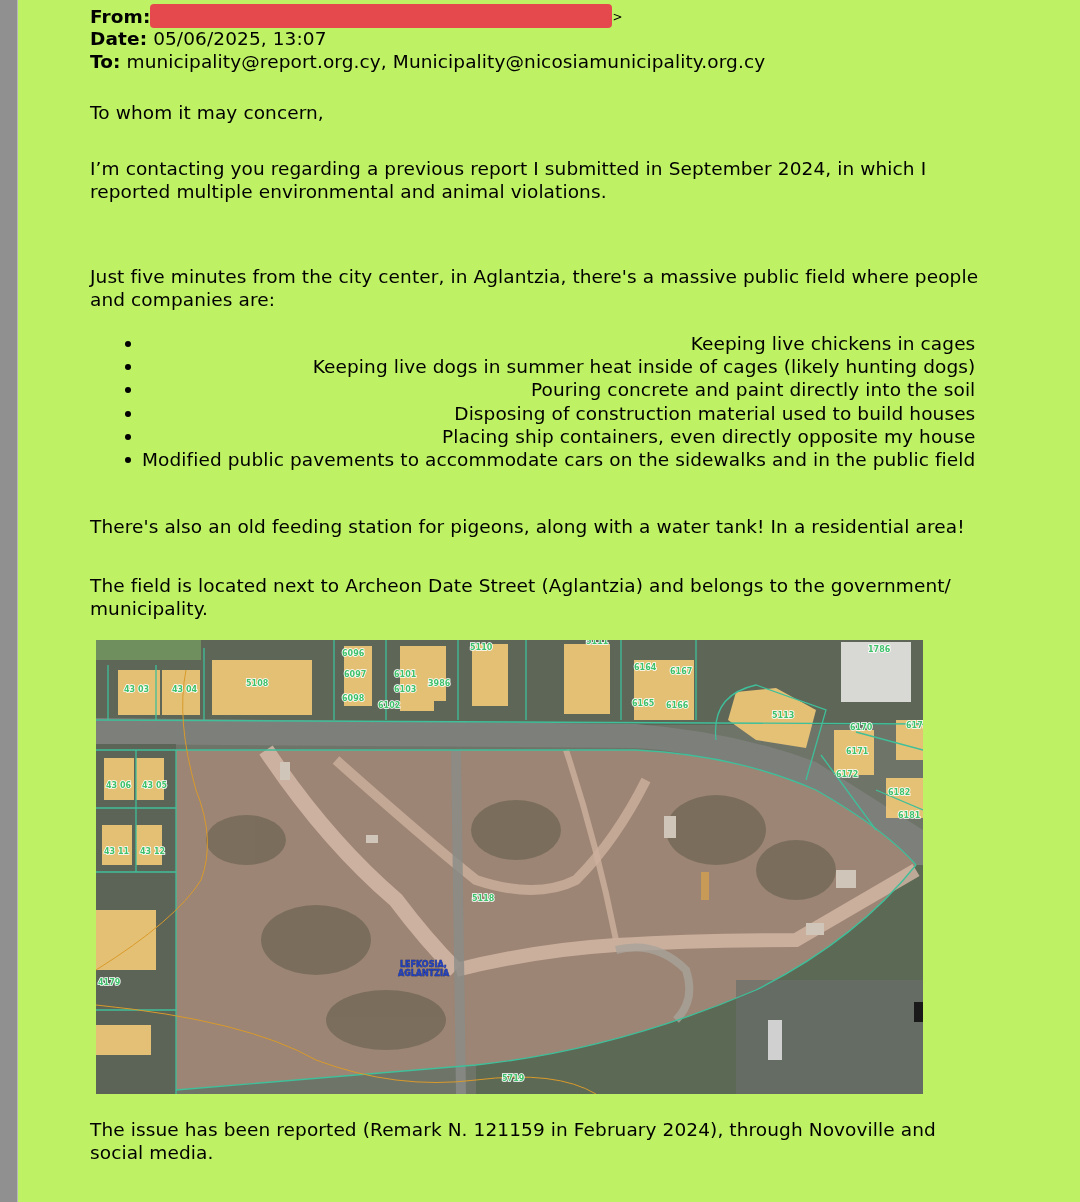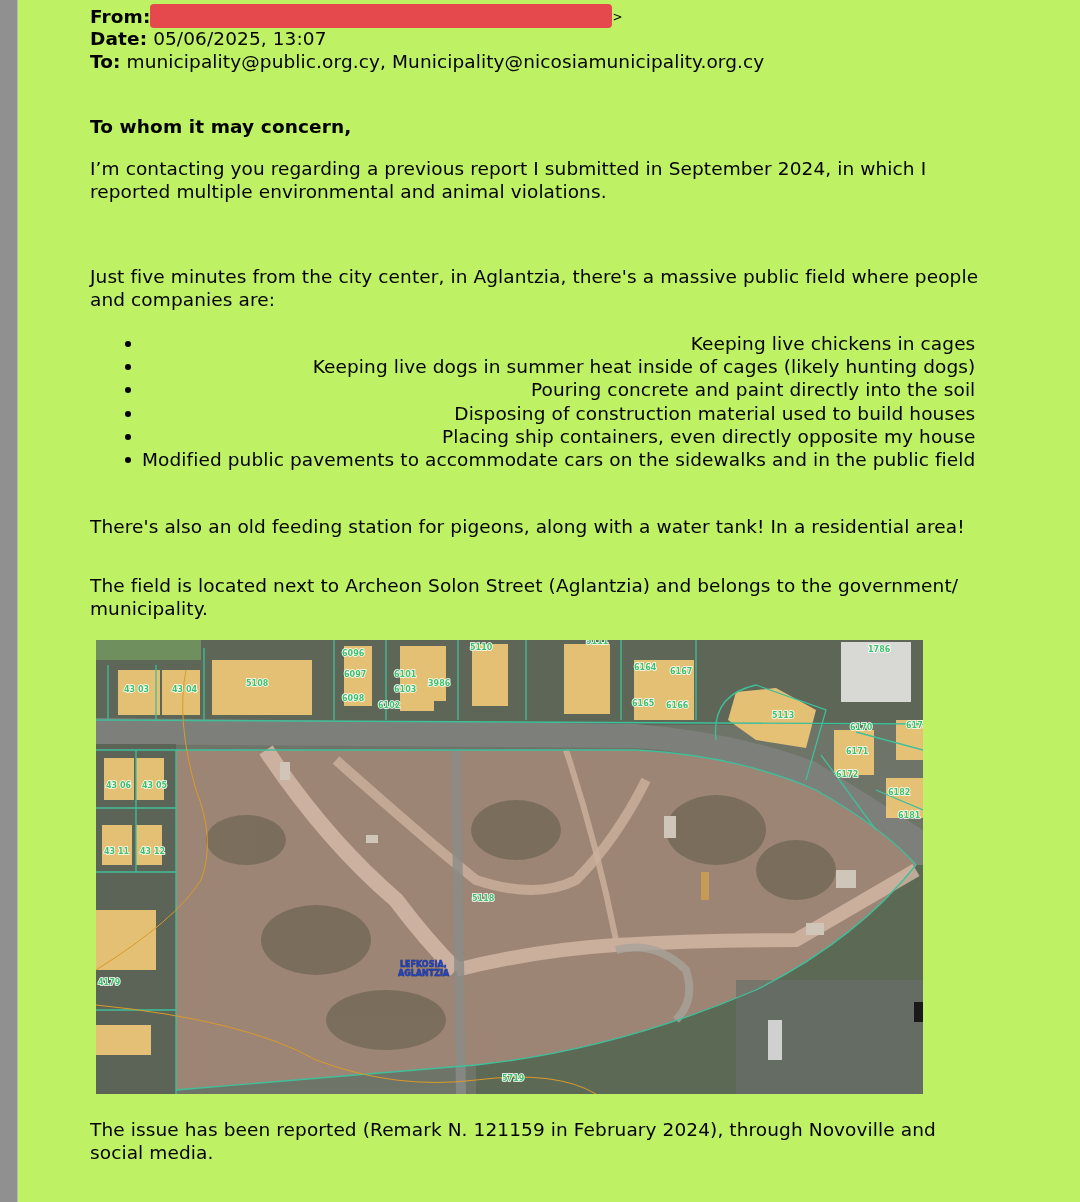--- a/index.html
+++ b/index.html
@@ -41,7 +41,7 @@
       </div>
       <div class="hdr-row">
         <span class="hdr-label">To:</span>
-        <span>municipality@public.org.cy, Municipality@nicosiamunicipality.org.cy</span>
+        <span>municipality@report.org.cy, Municipality@nicosiamunicipality.org.cy</span>
       </div>
     </div>
 

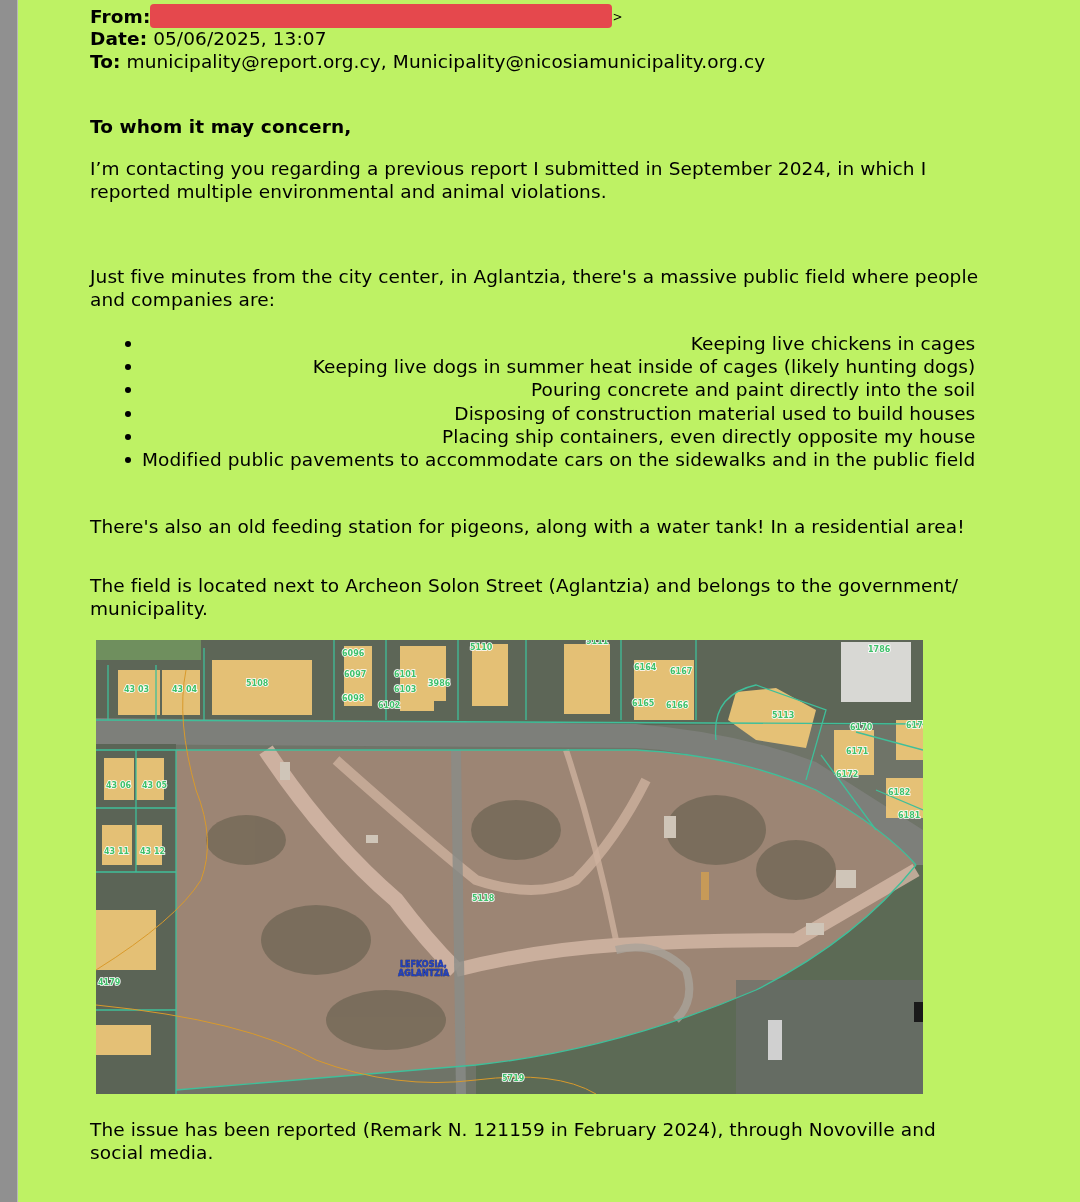--- a/index.html
+++ b/index.html
@@ -45,7 +45,7 @@
       </div>
     </div>
 
-    <p class="para" style="top:115px;font-weight:bold;">To whom it may concern,</p>
+    <p class="para" style="top:101px;">To whom it may concern,</p>
     <p class="para" style="top:157px;">I’m contacting you regarding a previous report I submitted in September 2024, in which I reported multiple environmental and animal violations.</p>
     <p class="para" style="top:265px;">Just five minutes from the city center, in Aglantzia, there's a massive public field where people and companies are:</p>
 

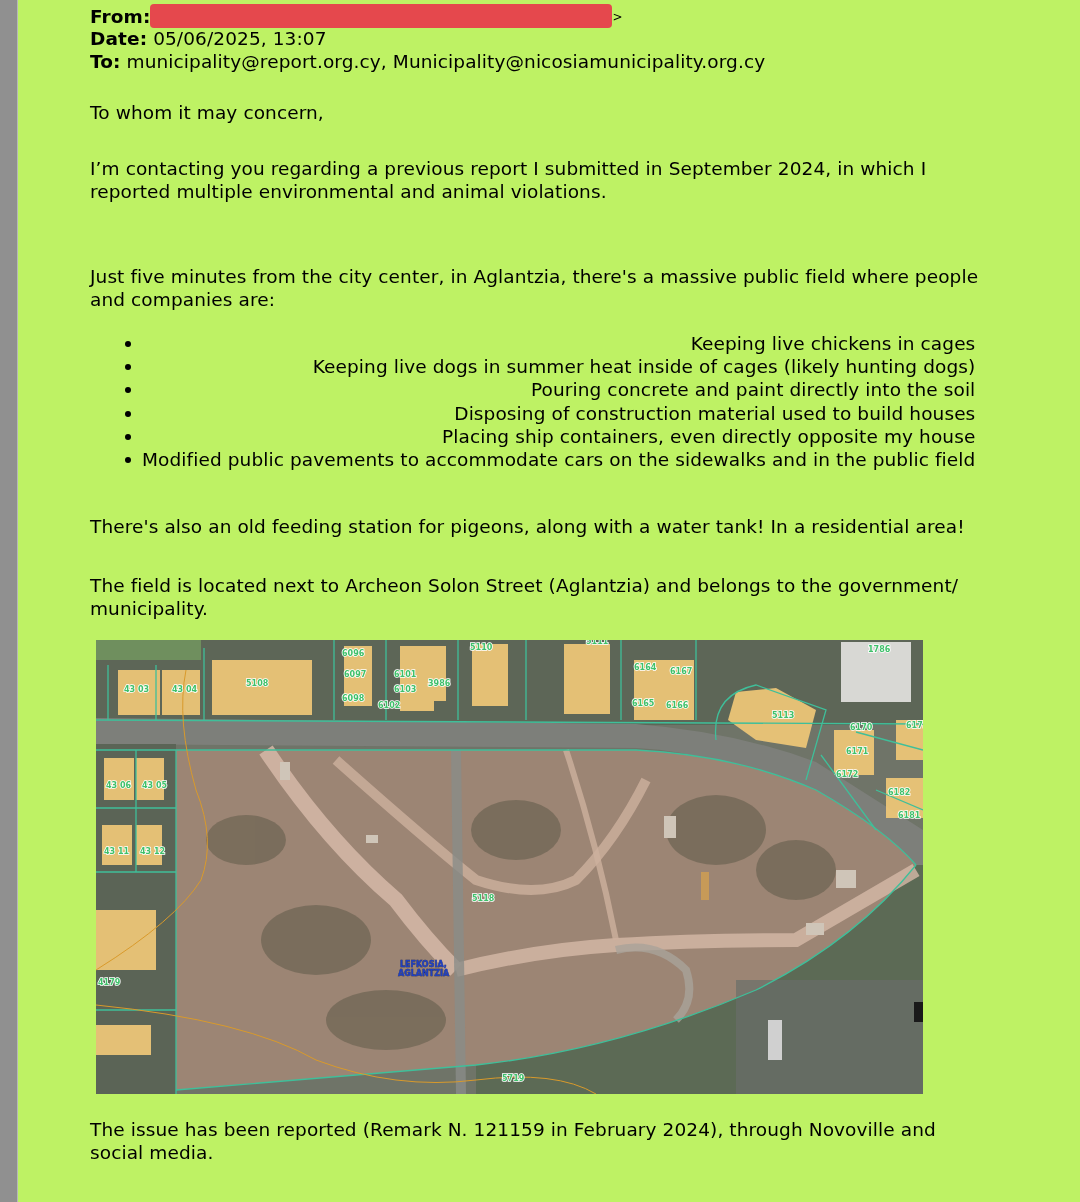--- a/index.html
+++ b/index.html
@@ -59,7 +59,7 @@
     </ul>
 
     <p class="para" style="top:489px;margin-top:26px;">There's also an old feeding station for pigeons, along with a water tank! In a residential area!</p>
-    <p class="para" style="top:574px;">The field is located next to Archeon Solon Street (Aglantzia) and belongs to the government/ municipality.</p>
+    <p class="para" style="top:574px;">The field is located next to Archeon Date Street (Aglantzia) and belongs to the government/ municipality.</p>
     <p class="para" style="top:1118px;">The issue has been reported (Remark N. 121159 in February 2024), through Novoville and social media.</p>
   </div>
 </div>

